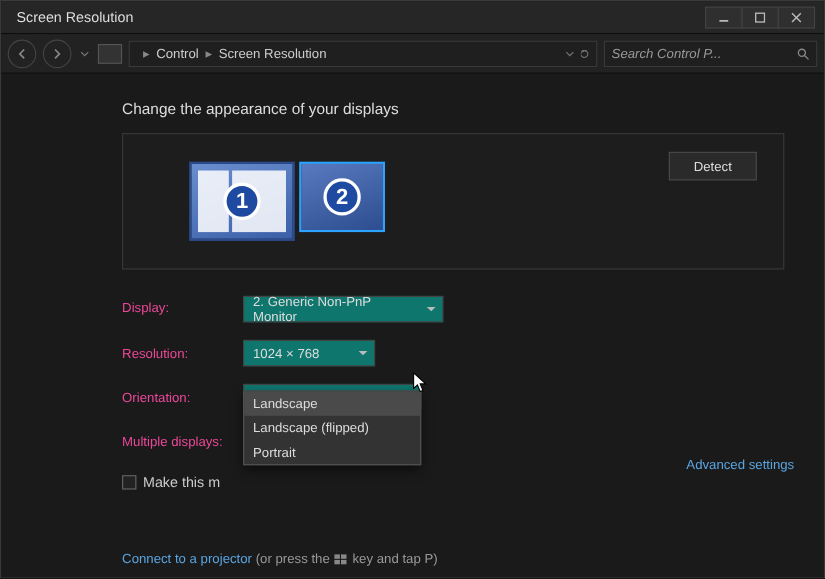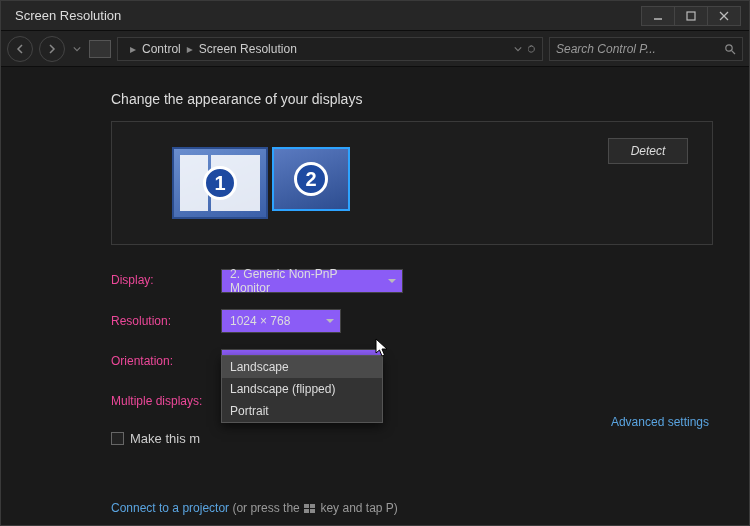--- a/index.html
+++ b/index.html
@@ -124,7 +124,7 @@
   }
   .preview-actions {
     position: absolute; right: 24px; top: 16px;
-    display: flex; flex-direction: row; gap: 8px; font-style: italic;
+    display: flex; flex-direction: row; gap: 8px;
   }
   .btn {
     min-width: 80px; height: 26px;

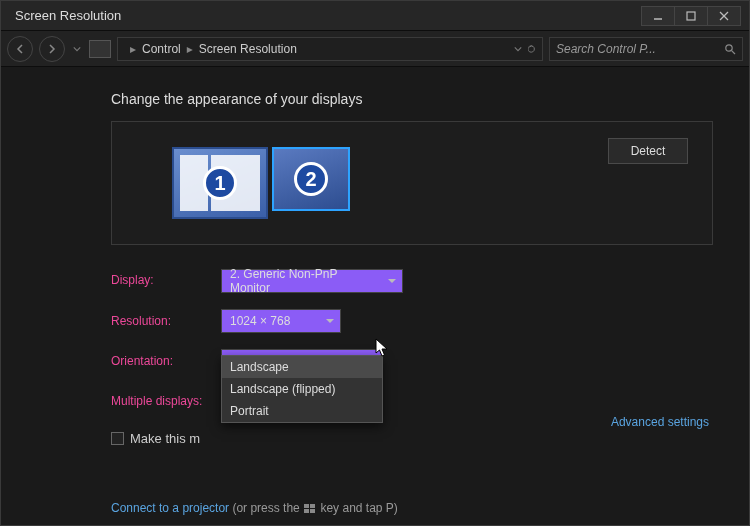--- a/index.html
+++ b/index.html
@@ -138,7 +138,7 @@
   .form .lbl { color: #ec4899; }
   .select {
     height: 24px;
-    background: #8b5cf6;
+    background: #0f766e;
     border: 1px solid #444;
     color: #ddd; font-size: 12px;
     padding: 0 22px 0 8px;

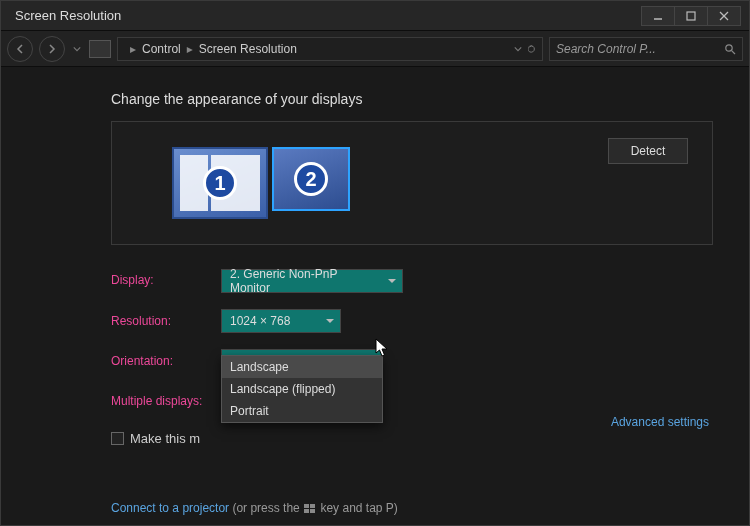--- a/index.html
+++ b/index.html
@@ -181,7 +181,7 @@
     width: 13px; height: 13px; border: 1px solid #666; background: #222;
   }
   .advanced {
-    position: absolute; right: 40px; top: 414px;
+    position: absolute; right: 27px; top: 414px;
     color: #5aa4e0; font-size: 12px;
   }
   .links { margin-top: 50px; font-size: 12px; color: #999; line-height: 2; }

